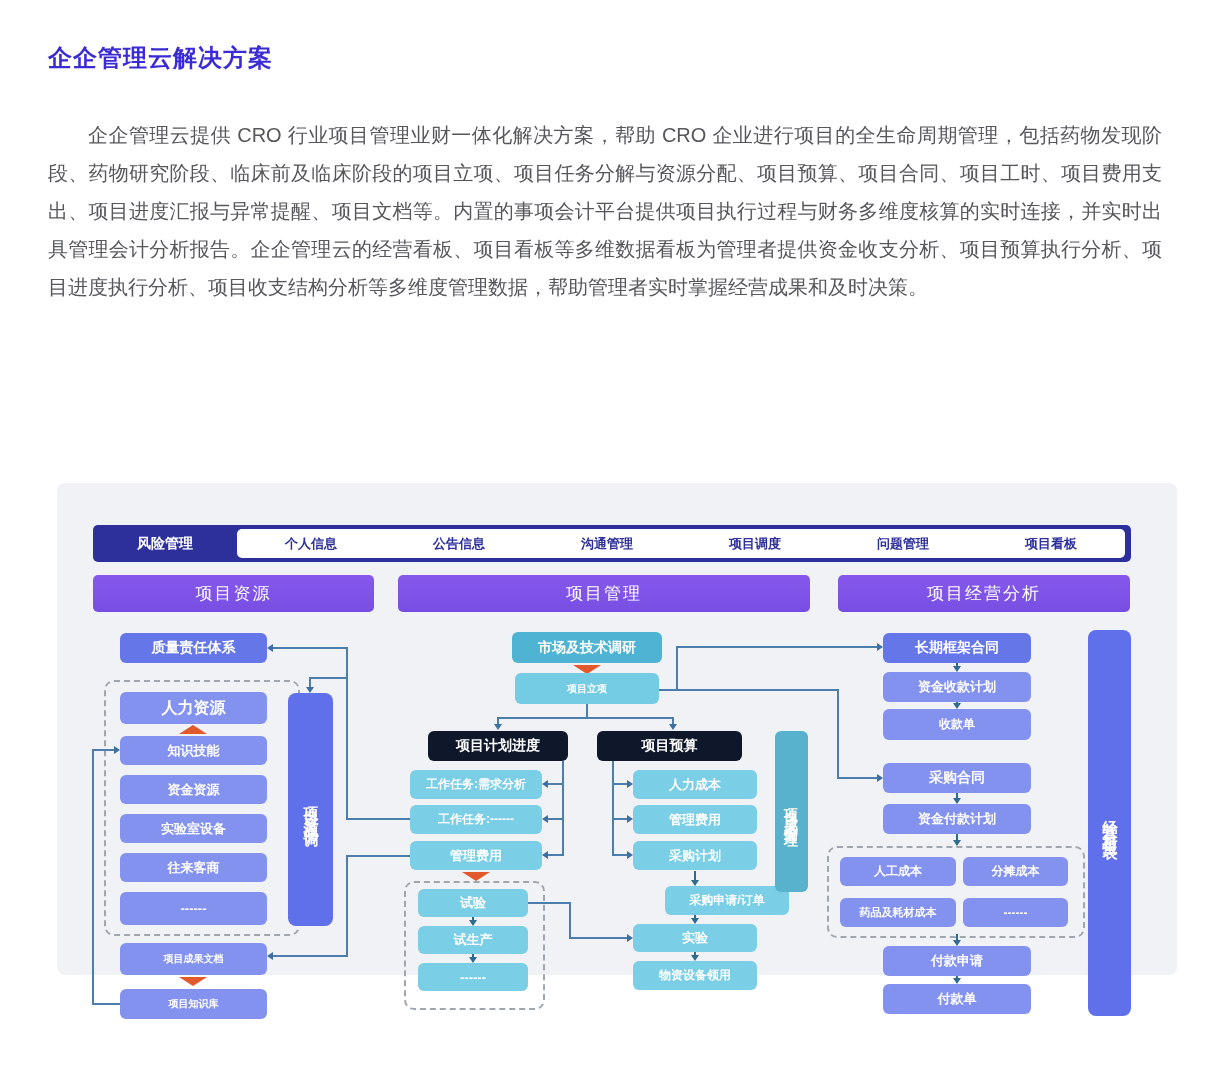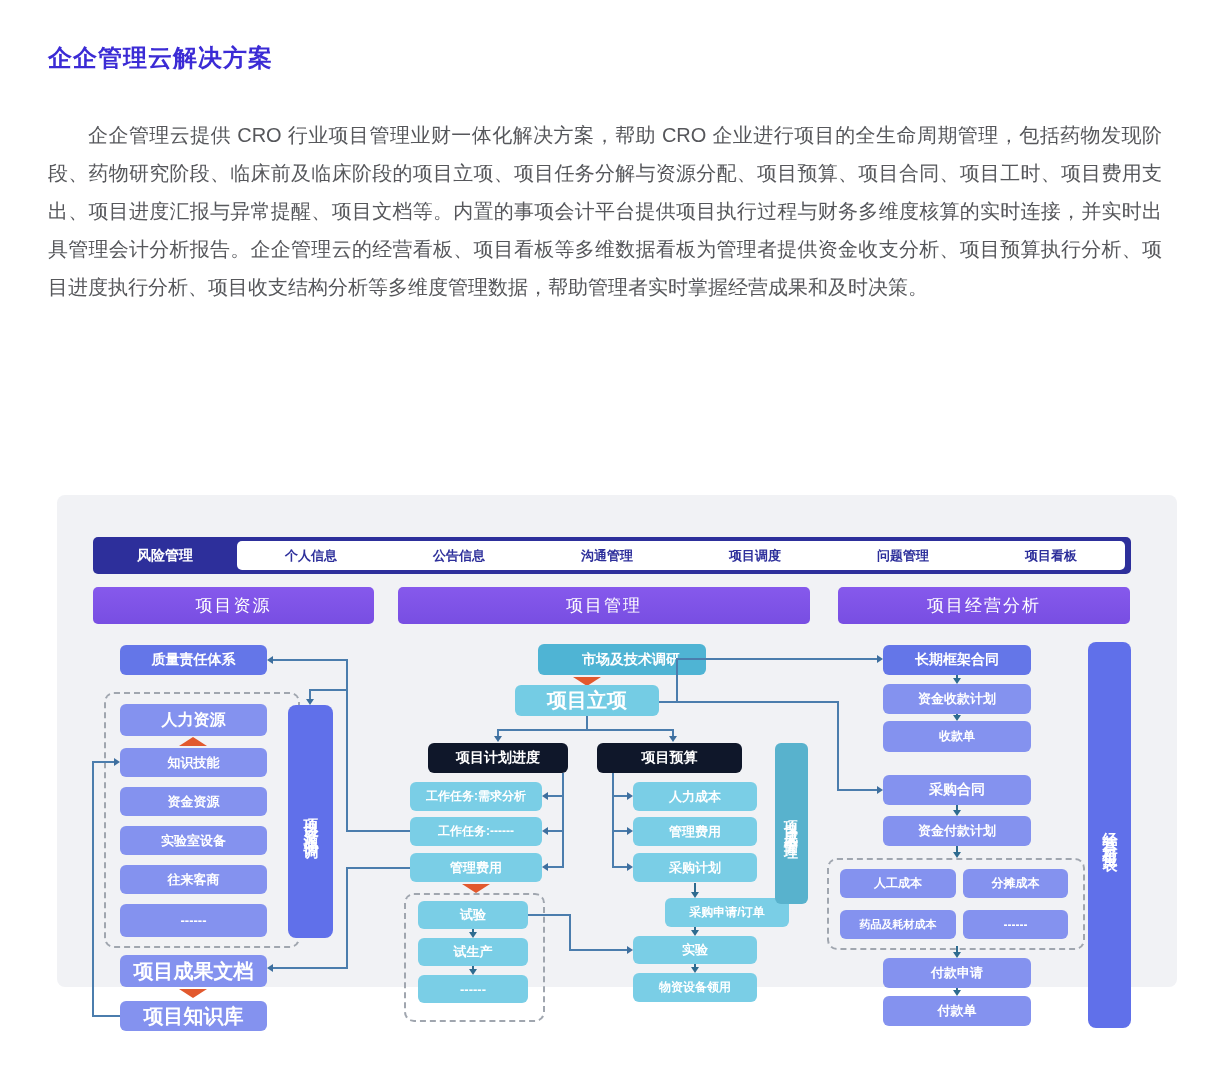--- a/index.html
+++ b/index.html
@@ -17,7 +17,7 @@
   }
   .diagram{
     position:absolute;left:57px;top:483px;width:1120px;height:492px;
-    background:#F1F2F5;border-radius:8px;margin-top:12px;
+    background:#F1F2F5;border-radius:8px;
   }
   
   .navbar{position:absolute;left:36px;top:42px;width:1038px;height:37px;background:#2D2F9B;border-radius:5px;}

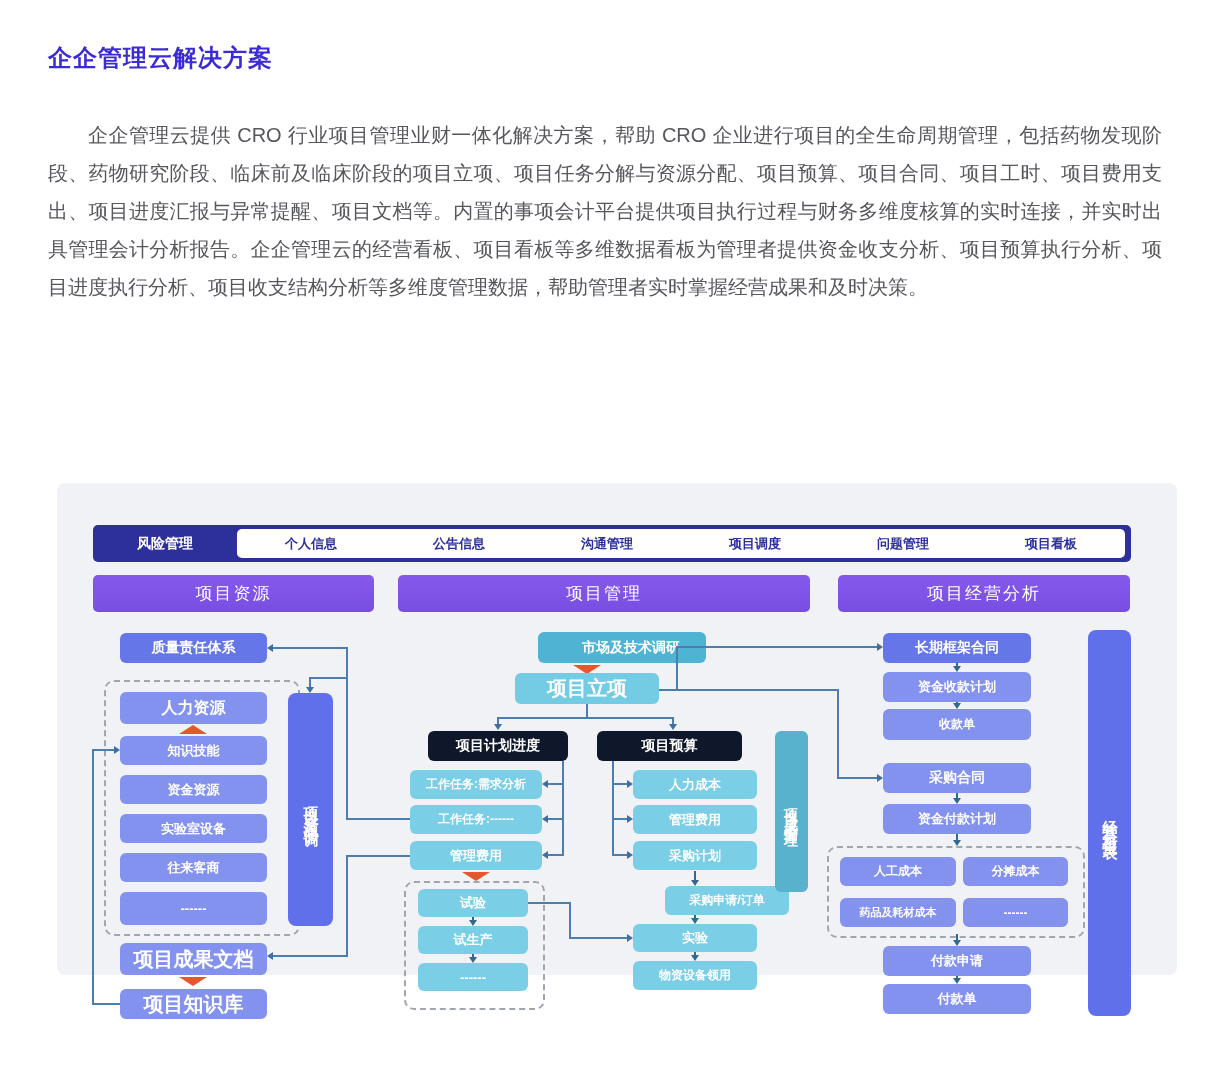--- a/index.html
+++ b/index.html
@@ -89,7 +89,7 @@
 
   <div class="vbar" style="left:231px;top:210px;width:45px;height:233px;">项目资源协调</div>
 
-  <div class="bx teal-dk fs14" style="left:481px;top:149px;width:150px;height:31px;padding-left:18px;">市场及技术调研</div>
+  <div class="bx teal-dk fs14" style="left:455px;top:149px;width:150px;height:31px;">市场及技术调研</div>
   <div class="tri-o-dn" style="left:516px;top:182px;"></div>
   <div class="bx teal fs15" style="left:458px;top:190px;width:144px;height:31px;">项目立项</div>
 

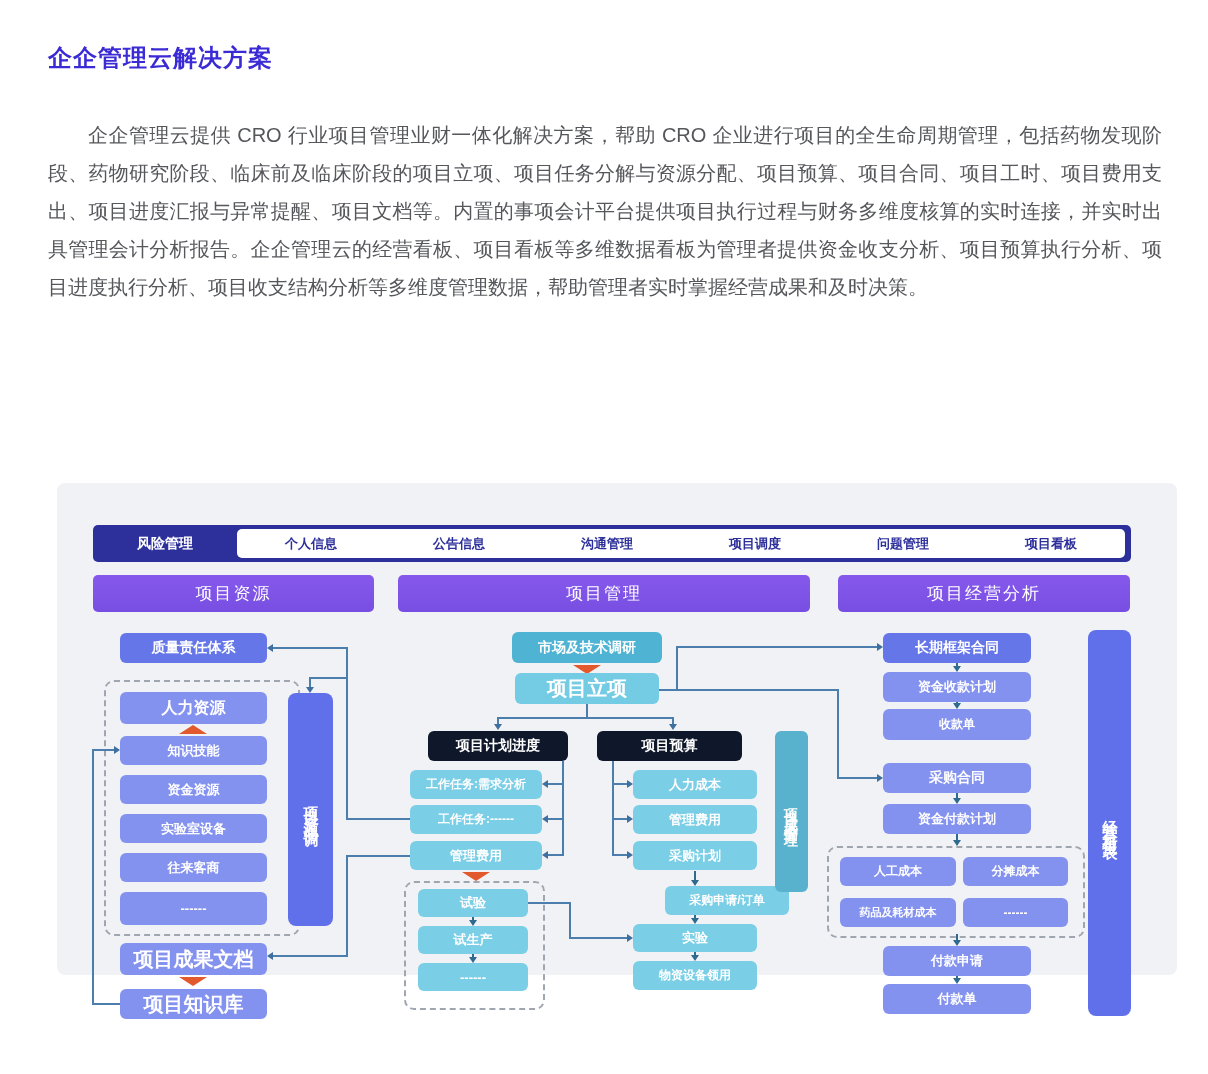--- a/index.html
+++ b/index.html
@@ -46,7 +46,7 @@
   .ln.dk{background:#2E6B8F;}
   .tri-o-up{position:absolute;width:0;height:0;border-left:14px solid transparent;border-right:14px solid transparent;border-bottom:9px solid #E2592E;}
   .tri-o-dn{position:absolute;width:0;height:0;border-left:14px solid transparent;border-right:14px solid transparent;border-top:9px solid #E2592E;}
-  .fs11{font-size:11px;}.fs12{font-size:12px;}.fs14{font-size:14px;}.fs15{font-size:20px;}.fs16{font-size:16px;}
+  .fs11{font-size:11px;}.fs12{font-size:12px;}.fs14{font-size:14px;}.fs15{font-size:10px;}.fs16{font-size:16px;}
 </style>
 </head>
 <body>

